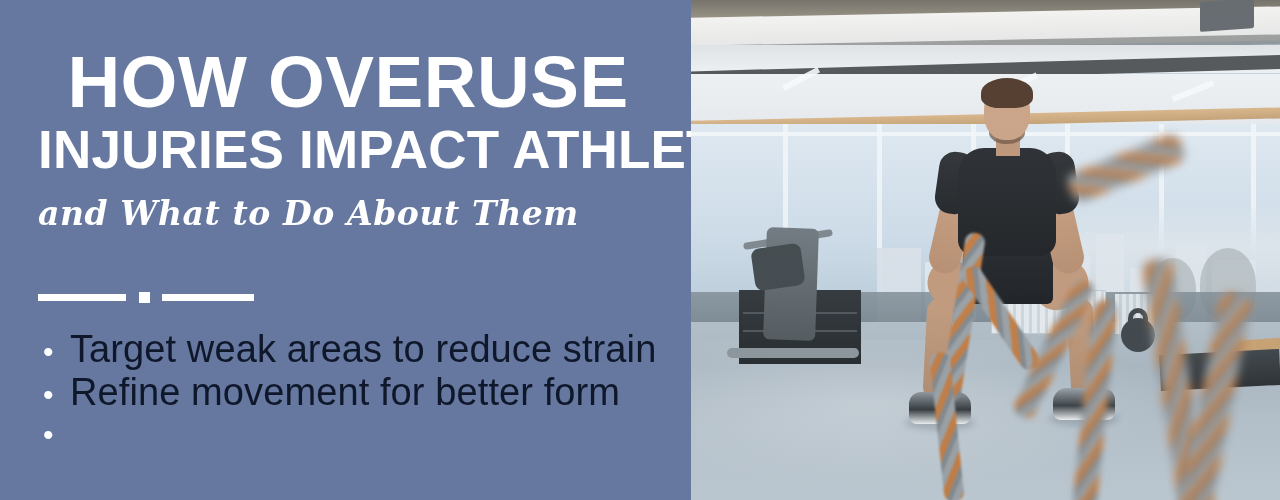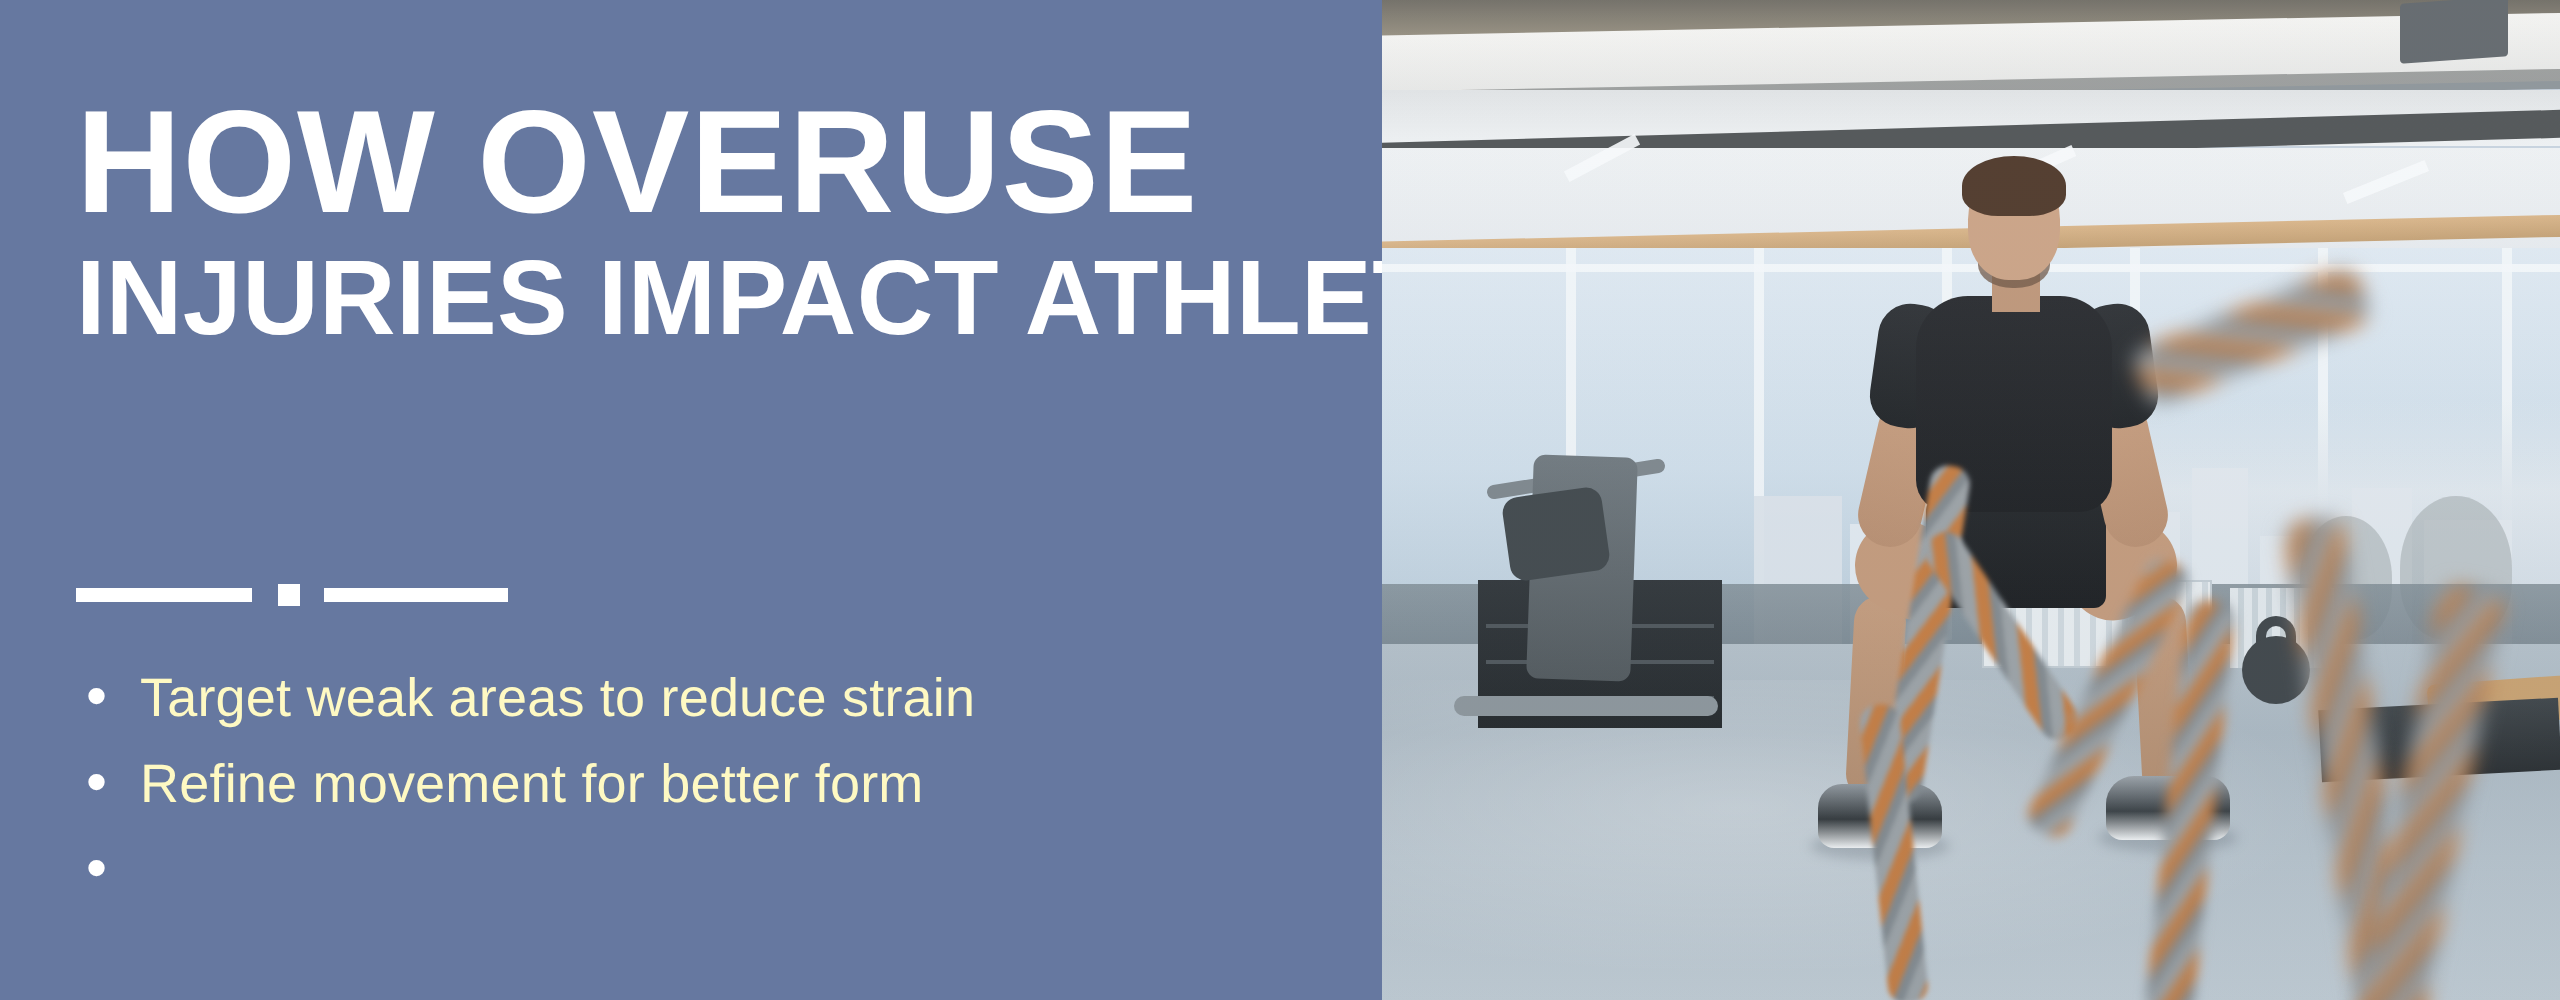--- a/index.html
+++ b/index.html
@@ -40,6 +40,7 @@
     white-space:nowrap;
     transform:scaleX(1.0);
     transform-origin:left center;
+    text-align:center;
   }
   .headline-2{
     font-family:"Liberation Sans", sans-serif;

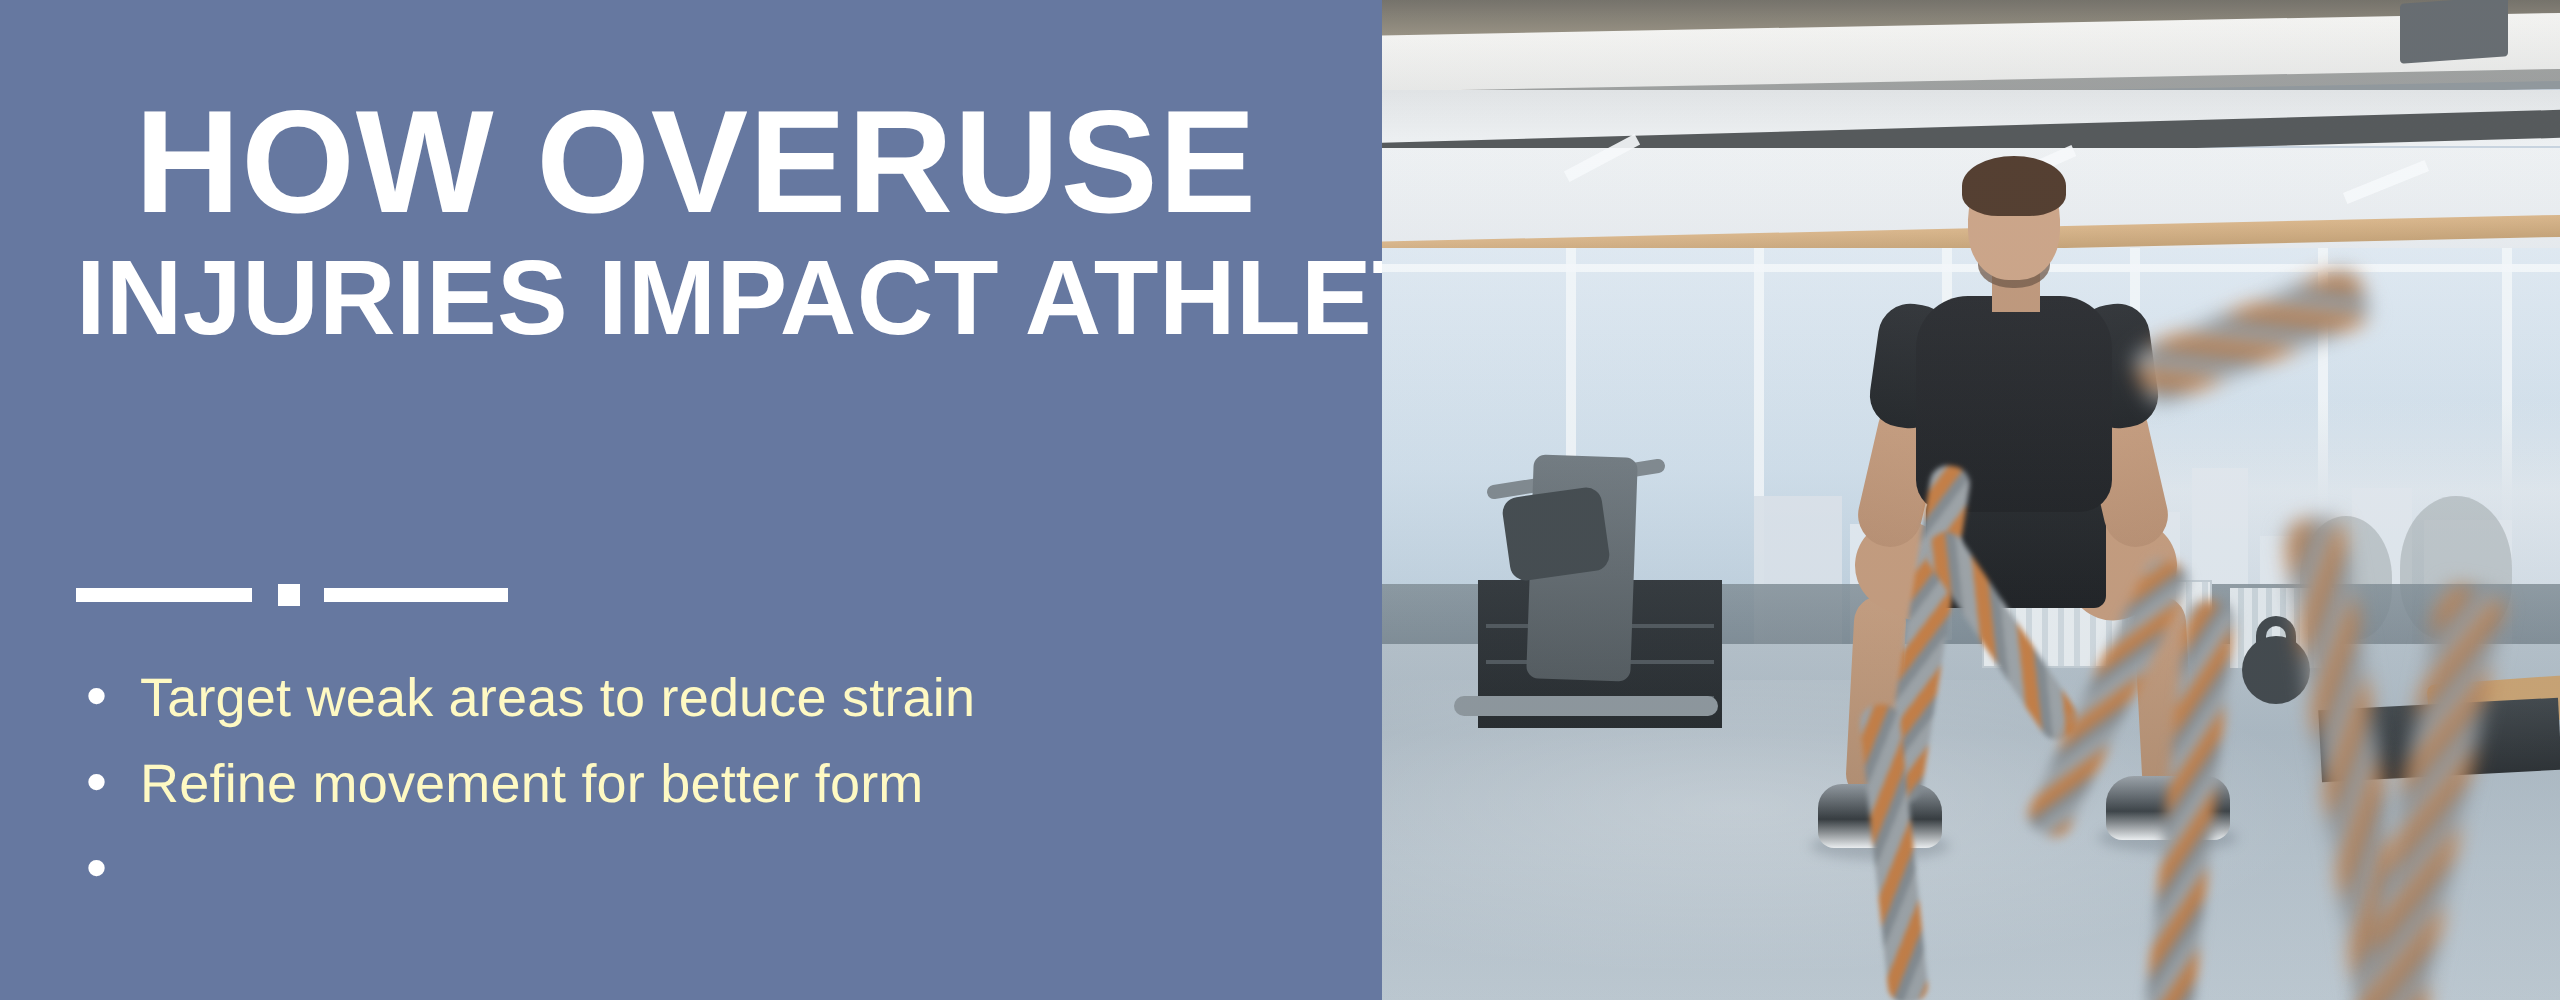--- a/index.html
+++ b/index.html
@@ -382,6 +382,7 @@
       <div class="headline-2">INJURIES IMPACT ATHLETES</div>
     </div>
 
+    <div class="script-sub">and What to Do About Them</div>
 
     <div class="divider">
       <span class="bar-left"></span>

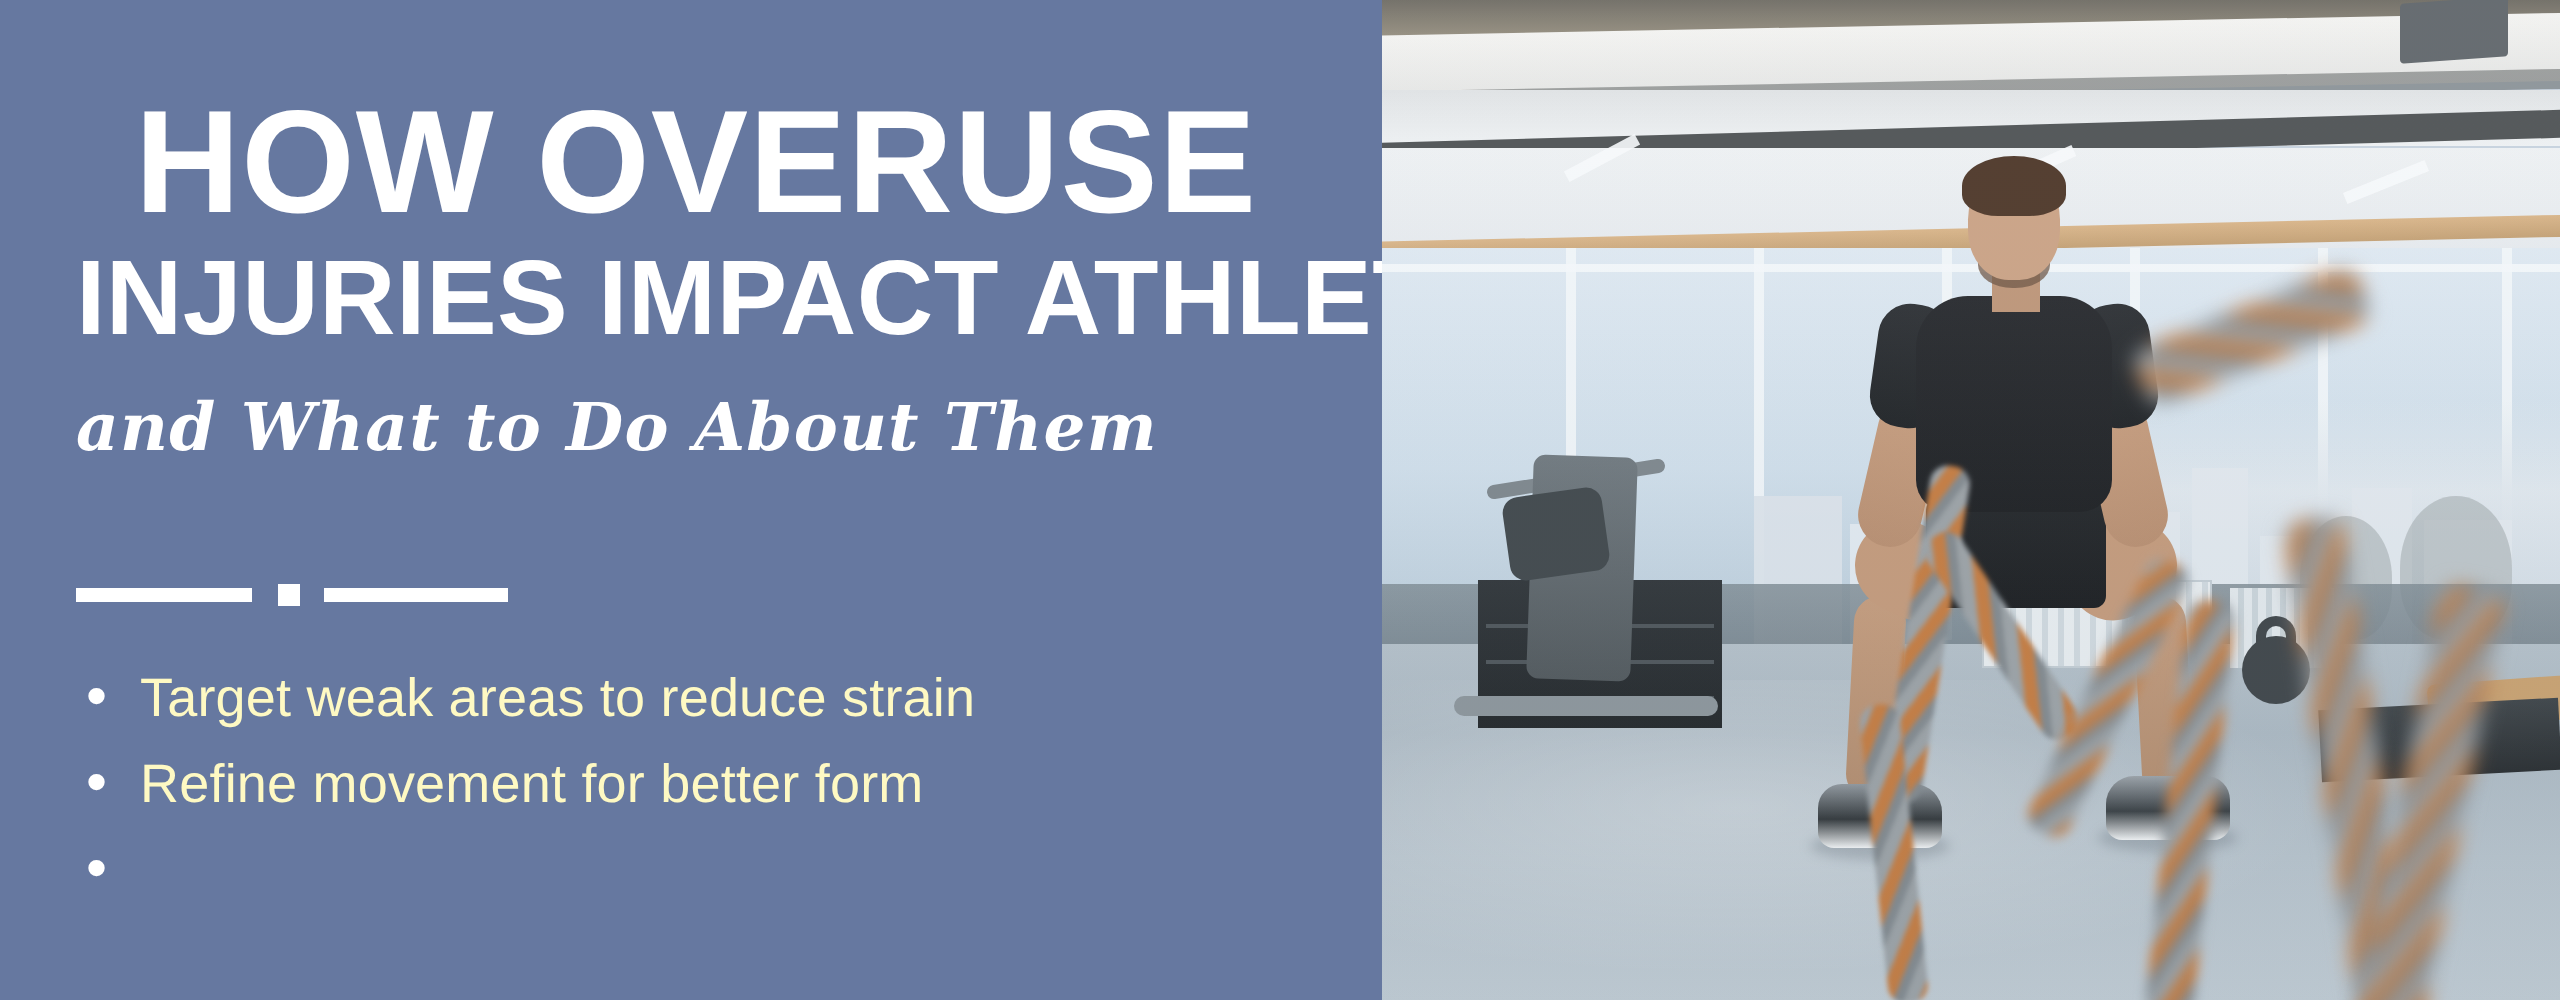--- a/index.html
+++ b/index.html
@@ -108,8 +108,8 @@
     padding-left:5px;
   }
   .bullet-text{
-    color:#fef9c3;
-    font-size:27px;
+    color:#0f172a;
+    font-size:38px;
     line-height:36px;
     font-weight:400;
     letter-spacing:0.1px;

